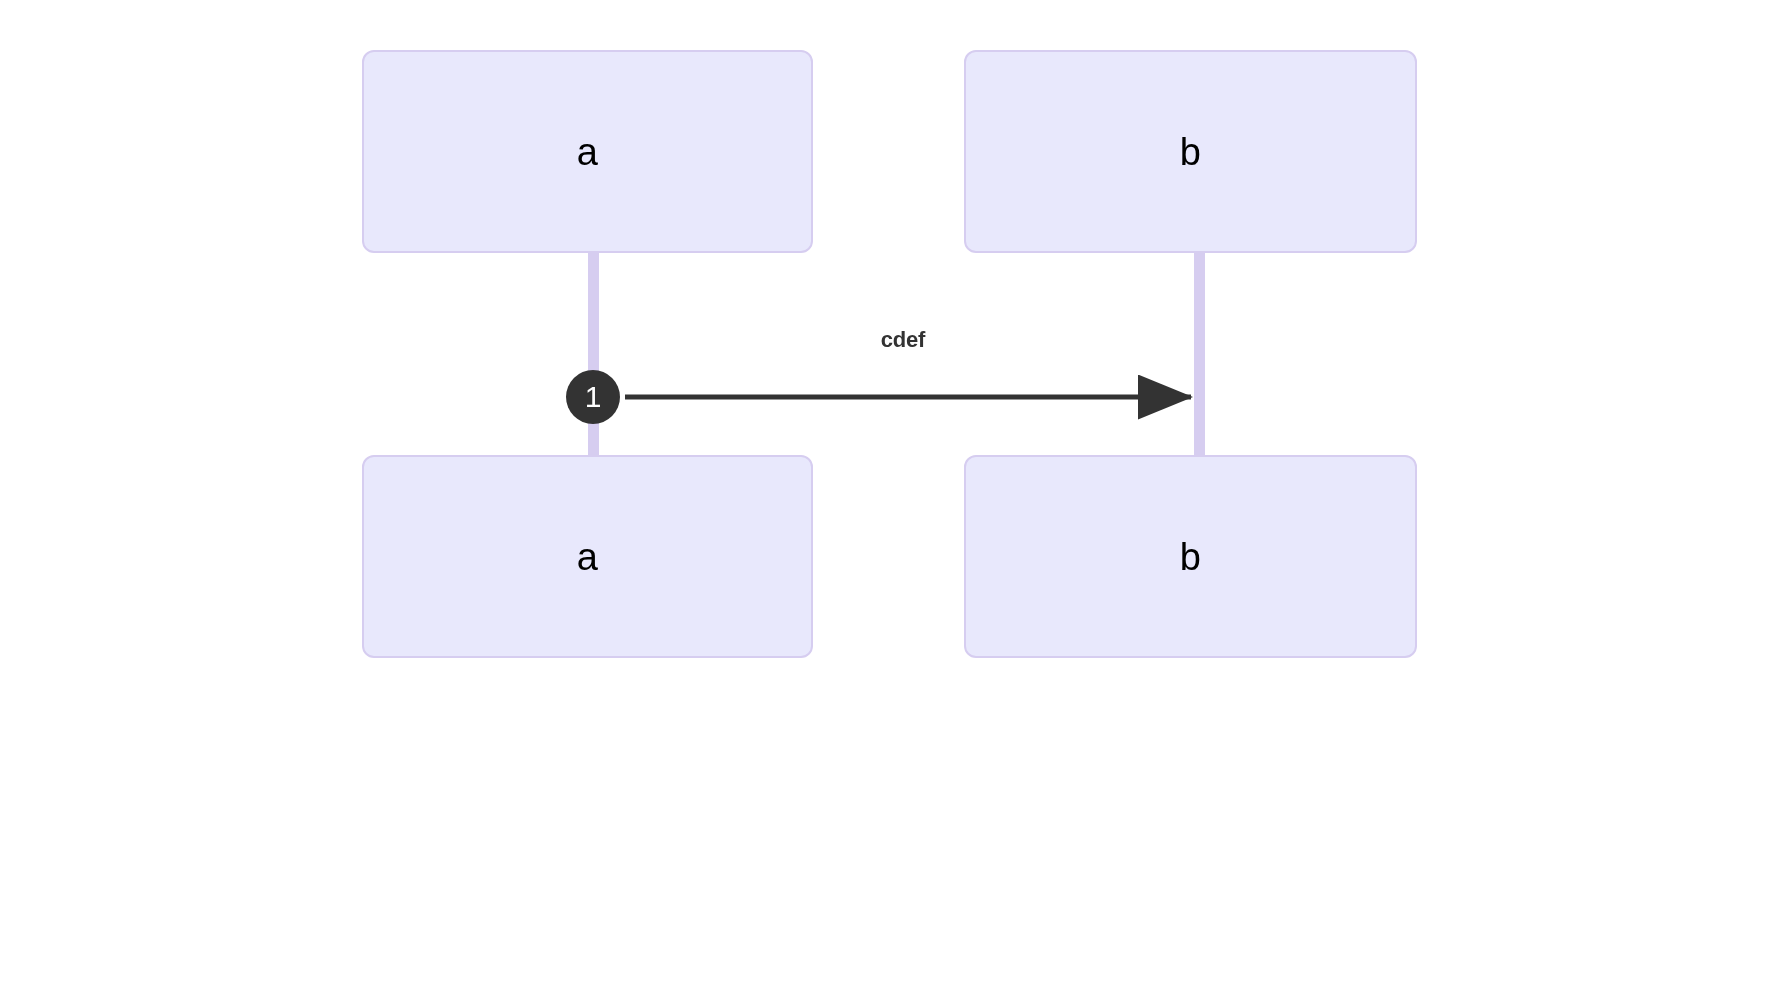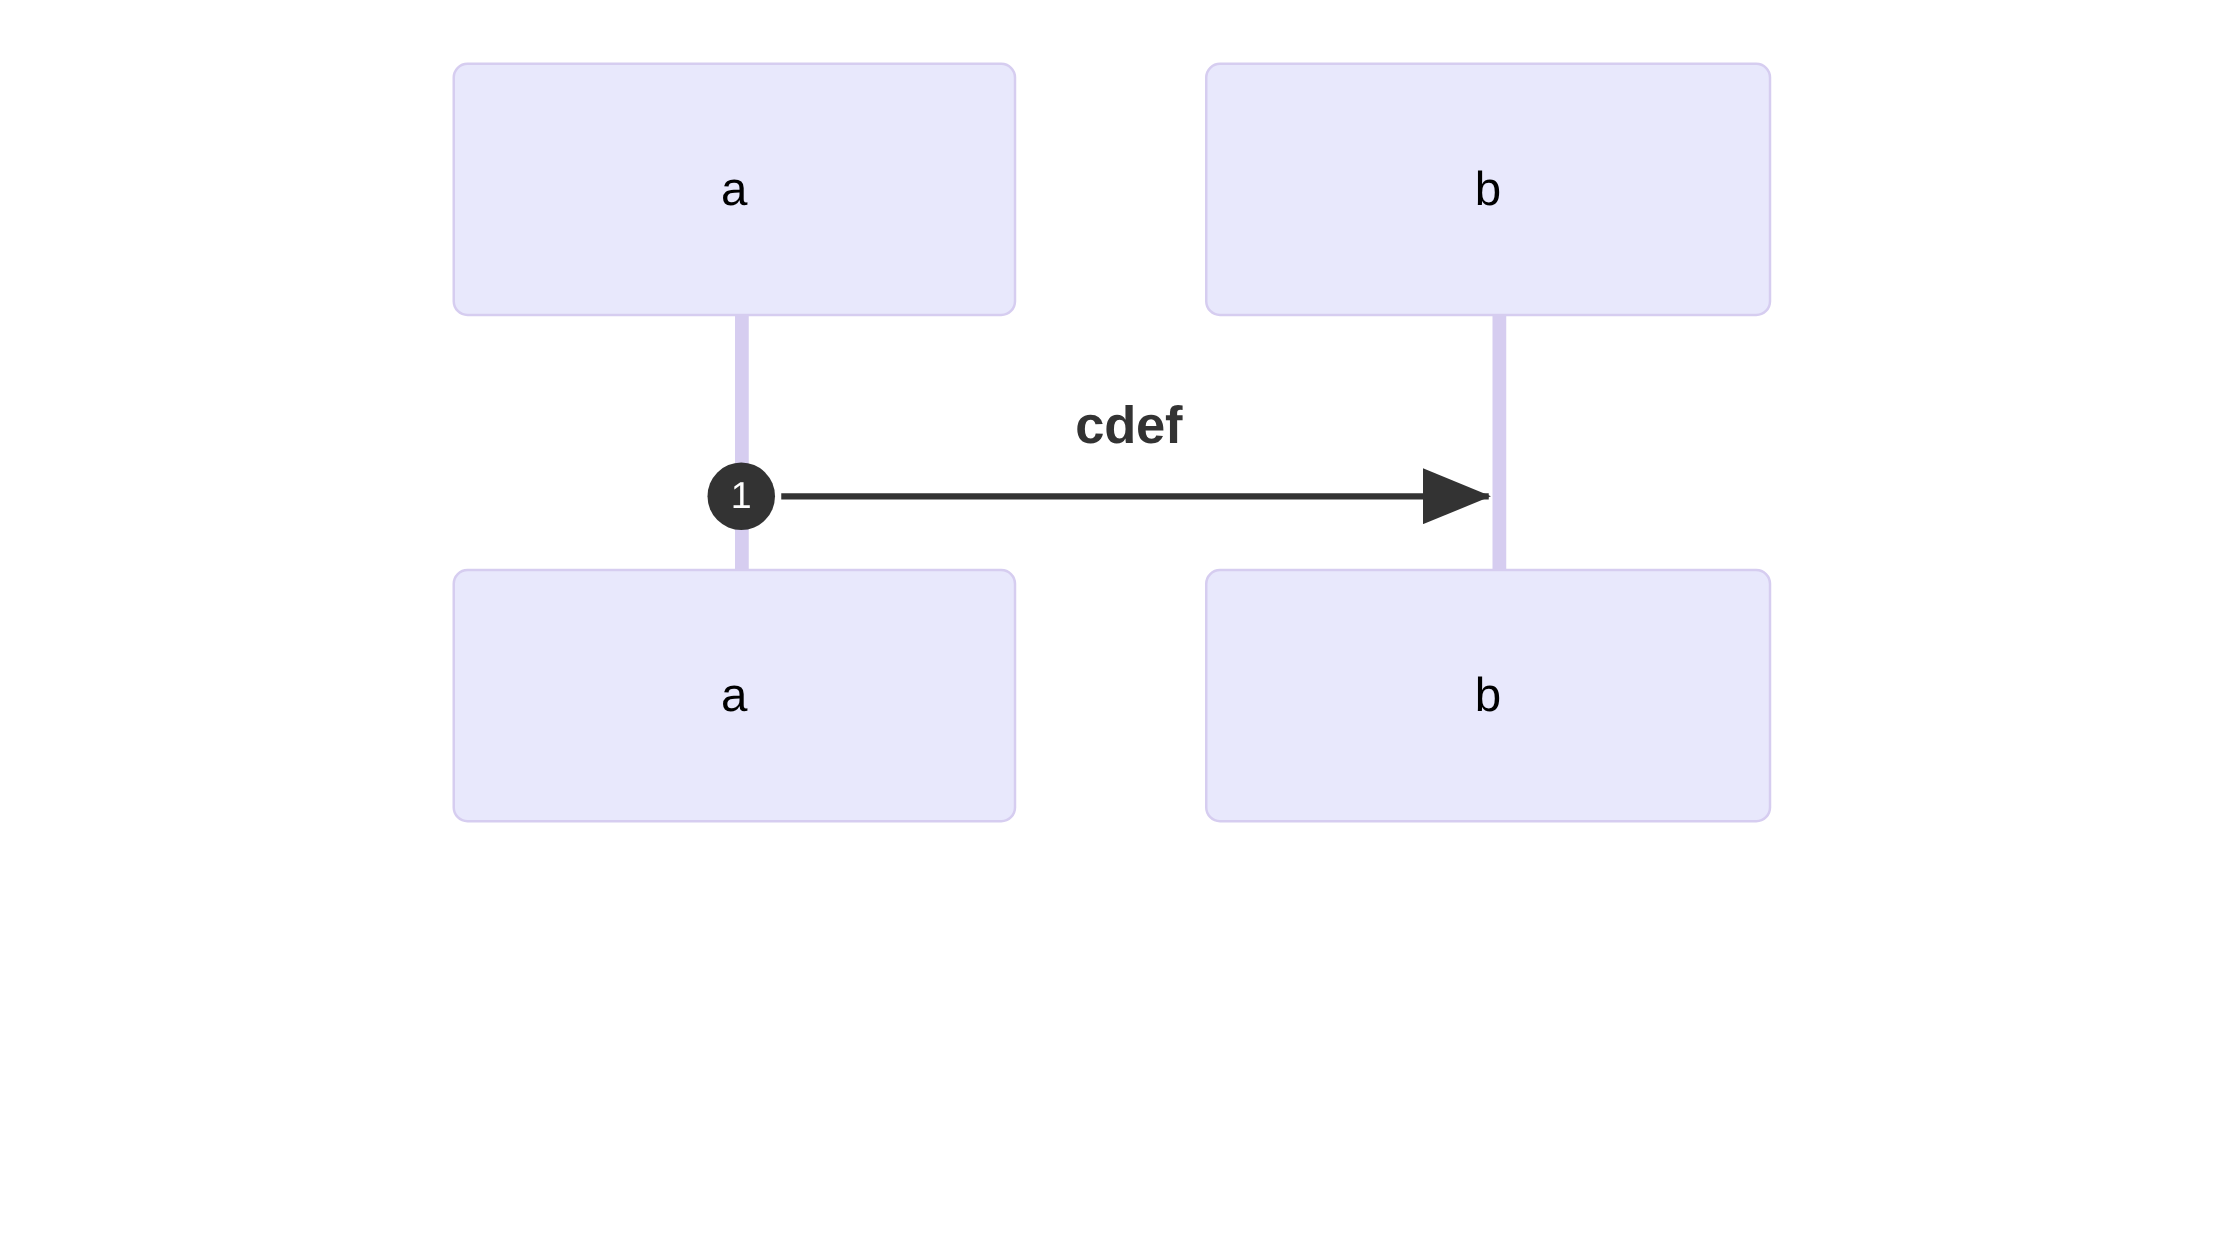--- a/index.html
+++ b/index.html
@@ -60,7 +60,7 @@
   .message-label {
     position: absolute;
     font-family: "Liberation Sans", sans-serif;
-    font-size: 42px;
+    font-size: 22px;
     font-weight: 700;
     color: #333333;
     white-space: nowrap;

